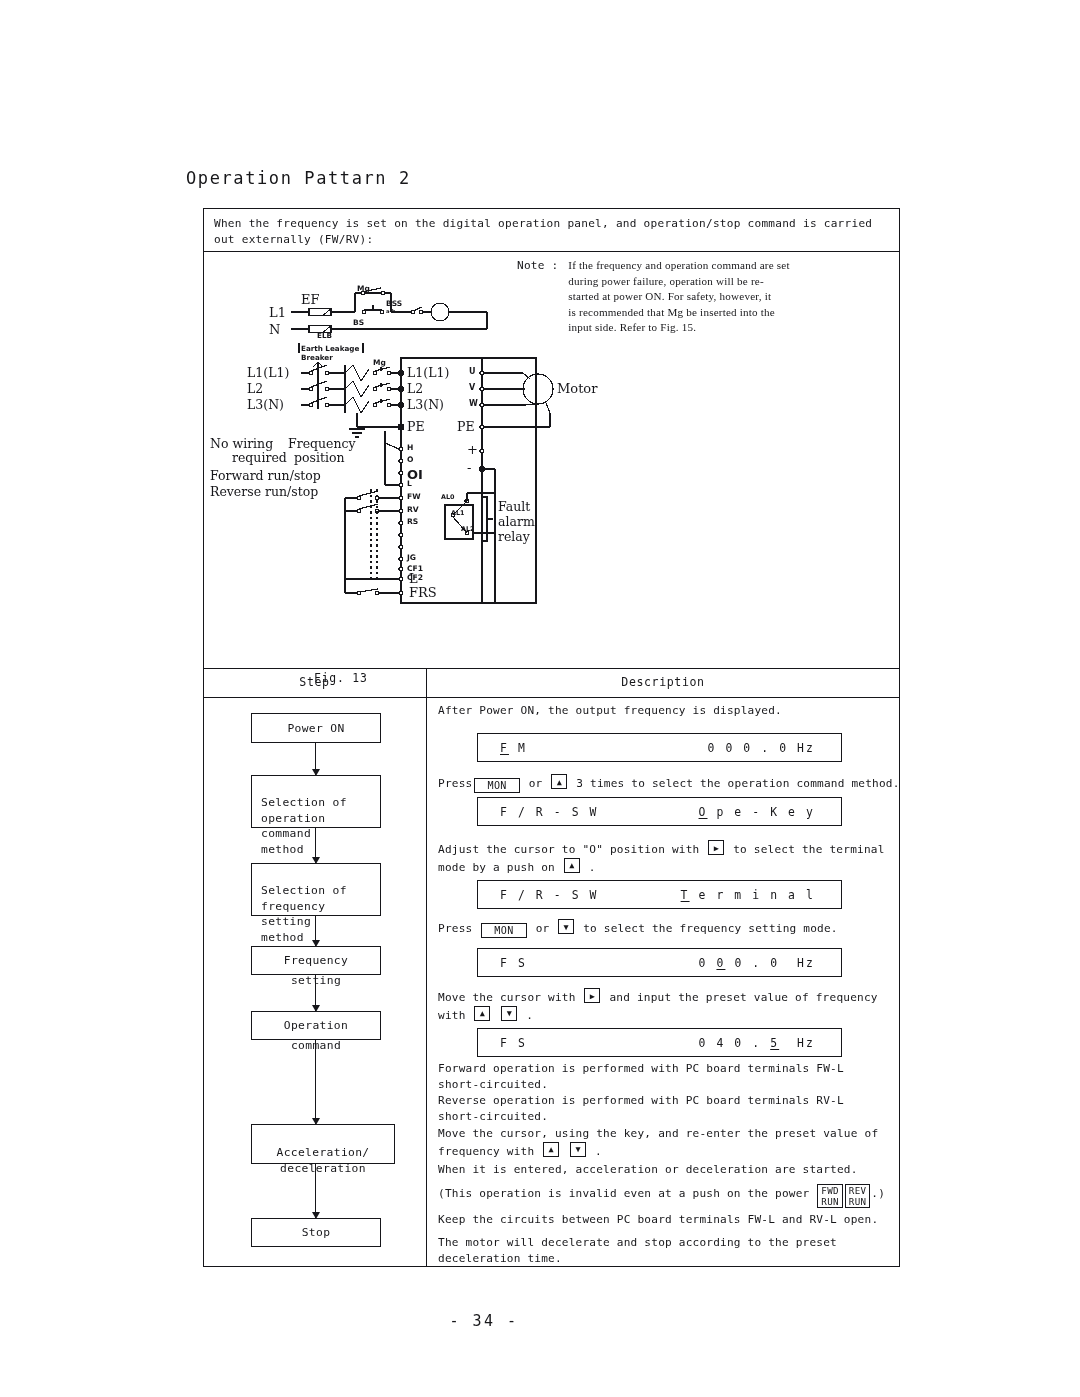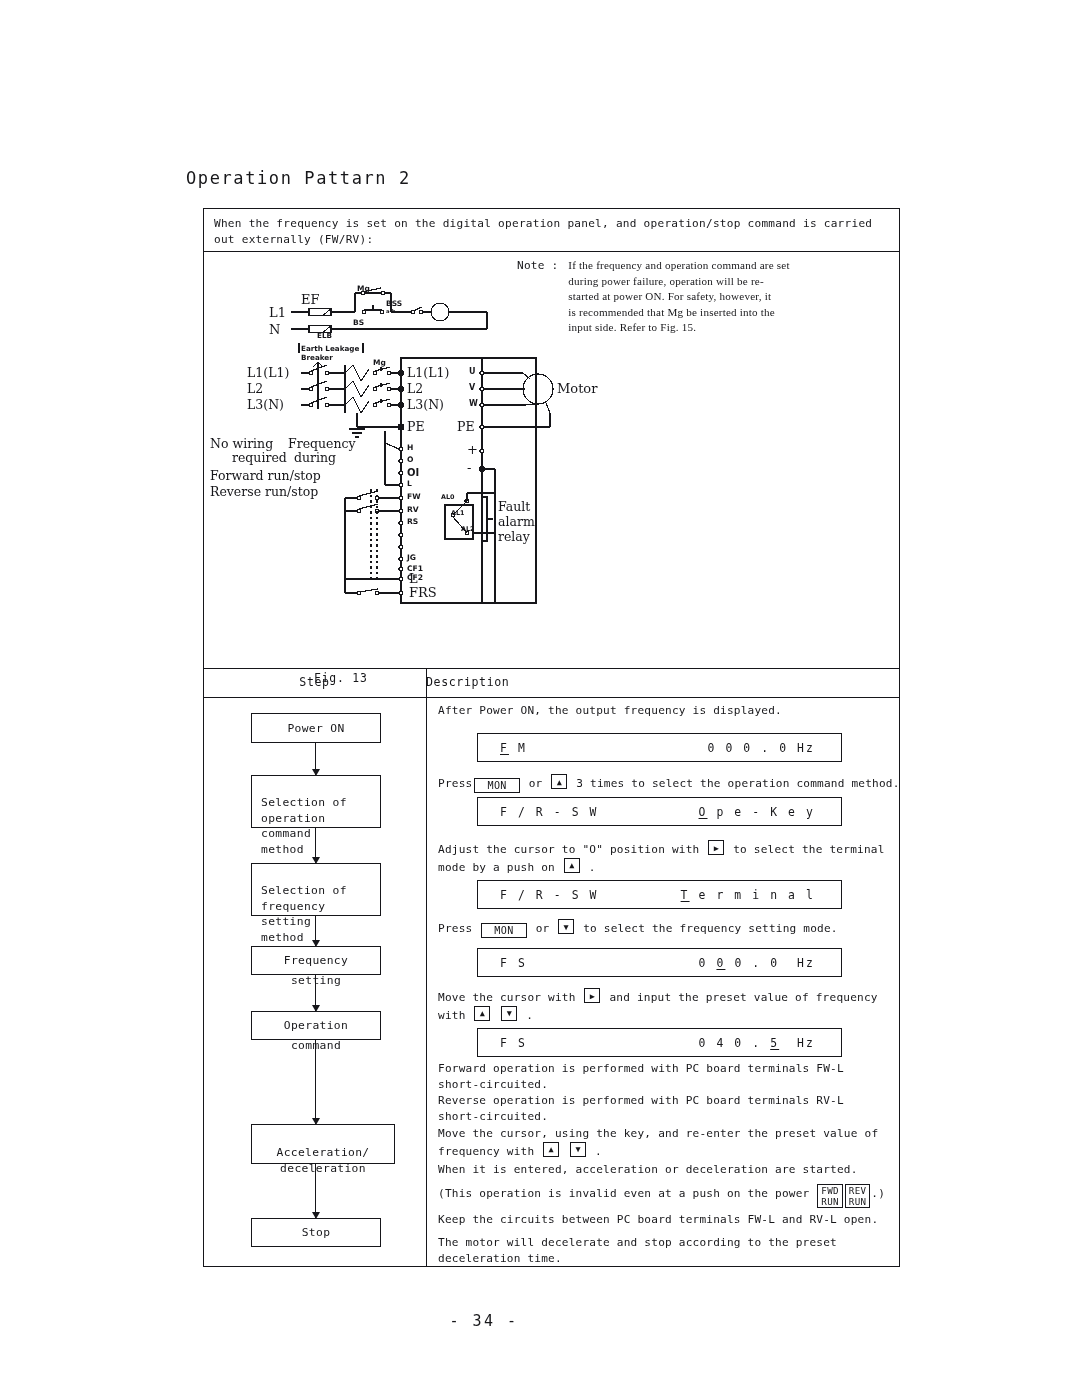--- a/index.html
+++ b/index.html
@@ -354,7 +354,7 @@
   <div class="dg" style="left:5px;top:183px;font-size:12.5px;">No wiring</div>
   <div class="dg" style="left:27px;top:197px;font-size:12.5px;">required</div>
   <div class="dg" style="left:83px;top:183px;font-size:12.5px;">Frequency</div>
-  <div class="dg" style="left:89px;top:197px;font-size:12.5px;">during</div>
+  <div class="dg" style="left:89px;top:197px;font-size:12.5px;">position</div>
   <div class="dg" style="left:5px;top:215px;font-size:12.5px;">Forward run/stop</div>
   <div class="dg" style="left:5px;top:231px;font-size:12.5px;">Reverse run/stop</div>
 </div>

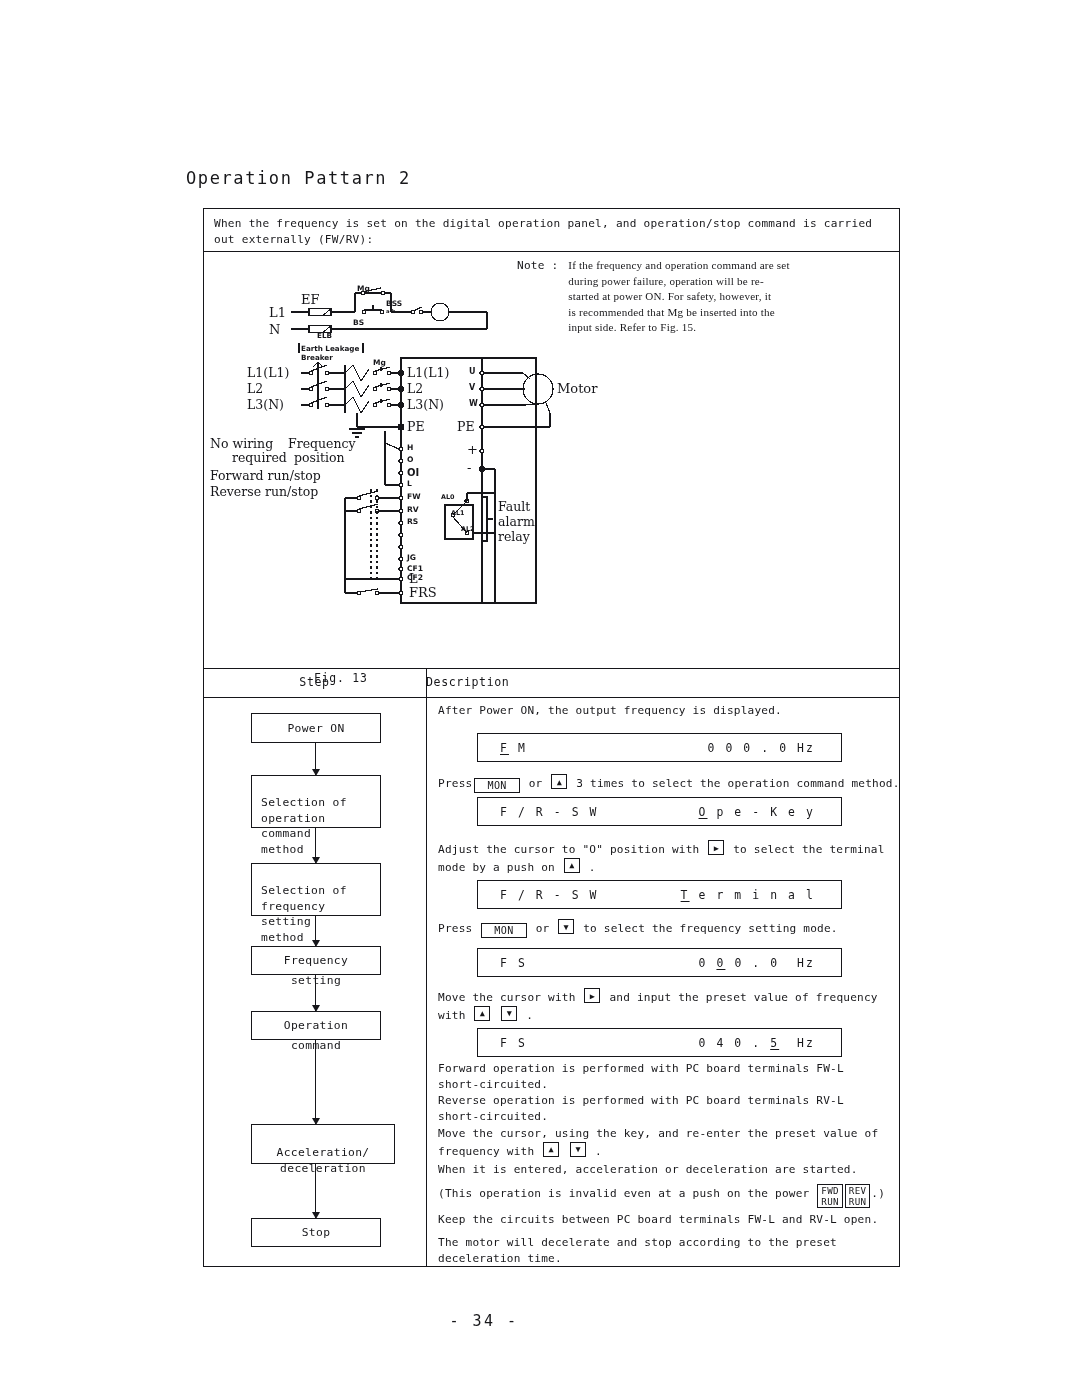--- a/index.html
+++ b/index.html
@@ -324,7 +324,7 @@
 
   <div class="dgm" style="left:202px;top:190px;font-size:7.6px;">H</div>
   <div class="dgm" style="left:202px;top:202px;font-size:7.6px;">O</div>
-  <div class="dgm" style="left:202px;top:214px;font-size:10px;">OI</div>
+  <div class="dgm" style="left:202px;top:214px;font-size:13px;">OI</div>
   <div class="dgm" style="left:202px;top:226px;font-size:7.6px;">L</div>
   <div class="dgm" style="left:202px;top:239px;font-size:7.6px;">FW</div>
   <div class="dgm" style="left:202px;top:252px;font-size:7.6px;">RV</div>

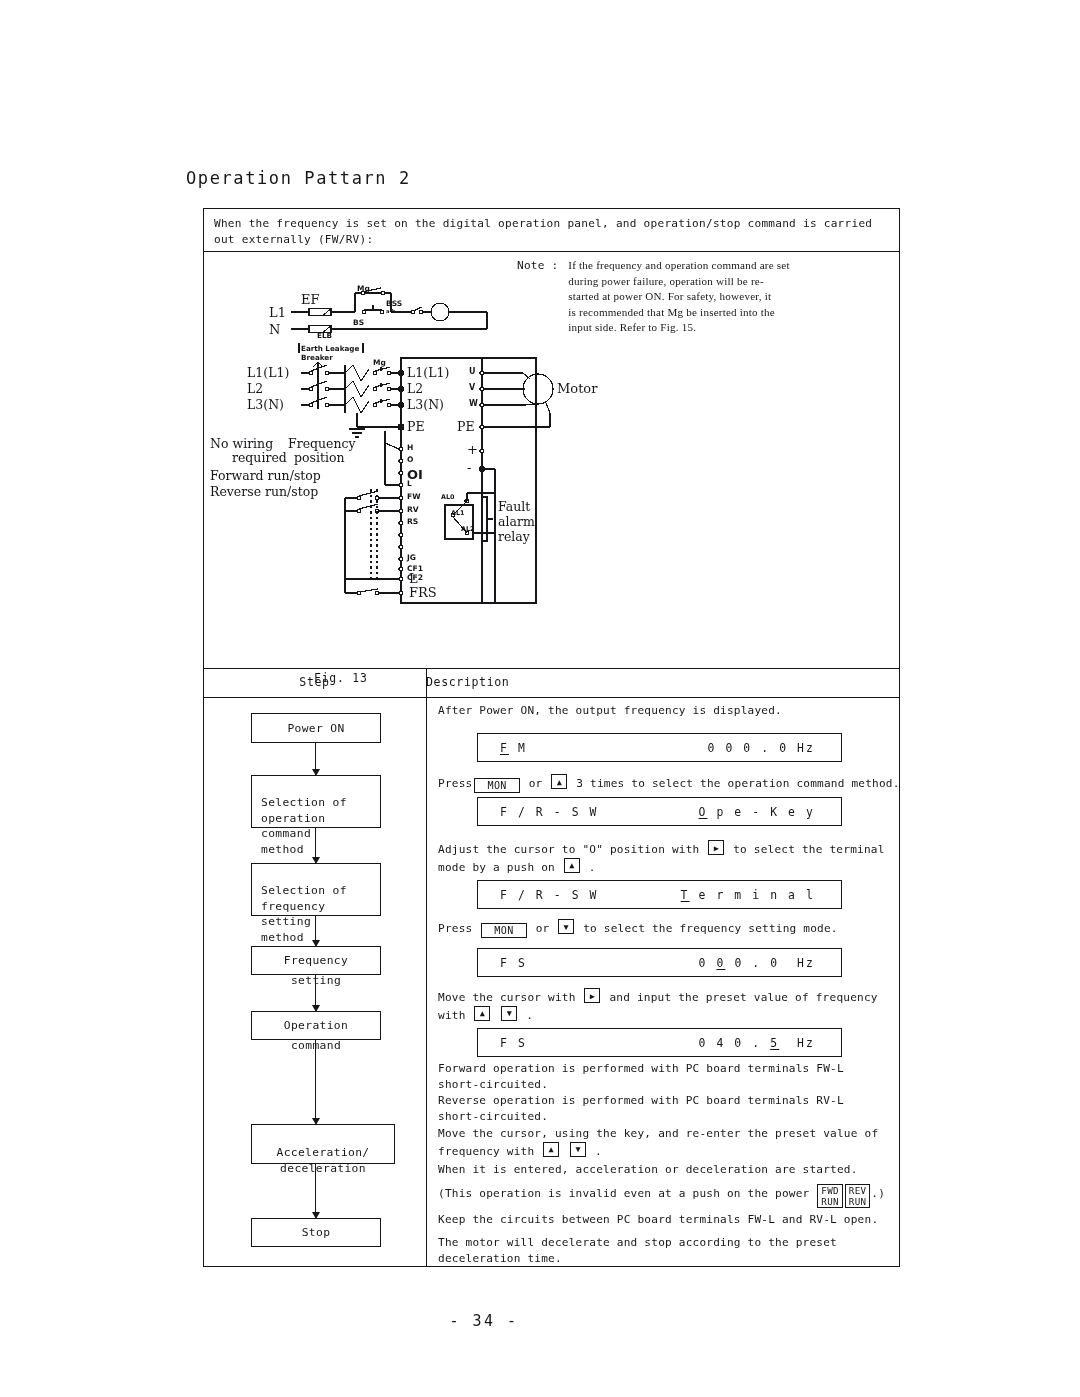--- a/index.html
+++ b/index.html
@@ -43,7 +43,7 @@
   }
   #col-div{left:426px;top:668px;width:0;height:599px;border-left:1.4px solid #16161a;}
   #tbl-head-step{left:203px;top:675px;width:223px;text-align:center;font-size:11.6px;letter-spacing:.6px;}
-  #tbl-head-desc{left:426px;top:675px;width:474px;font-size:11.6px;letter-spacing:.6px;}
+  #tbl-head-desc{left:426px;top:675px;width:474px;text-align:center;font-size:11.6px;letter-spacing:.6px;}
 
   
   .flow-box{

